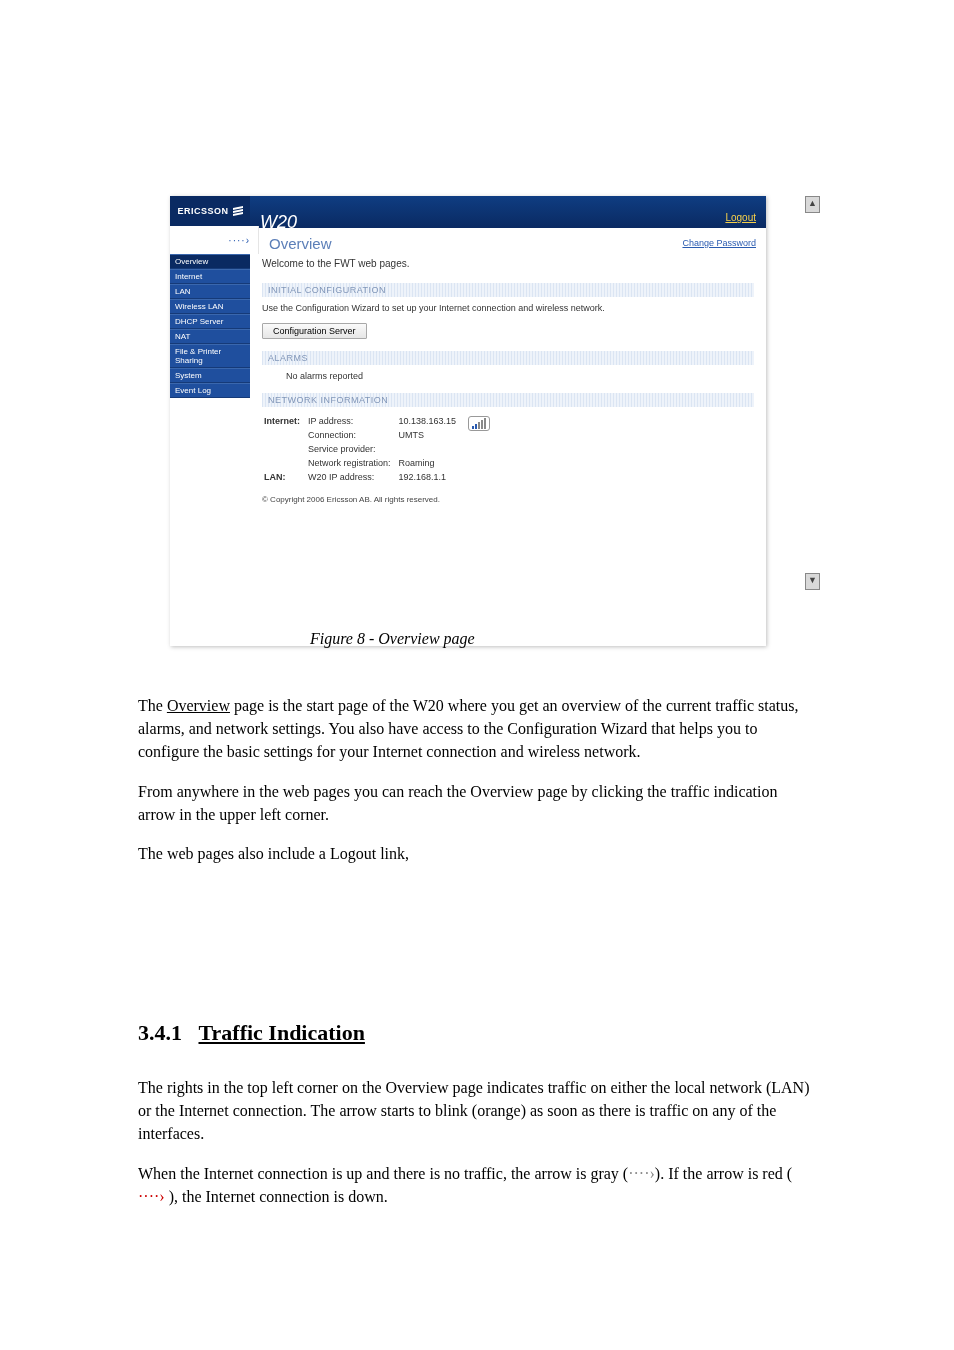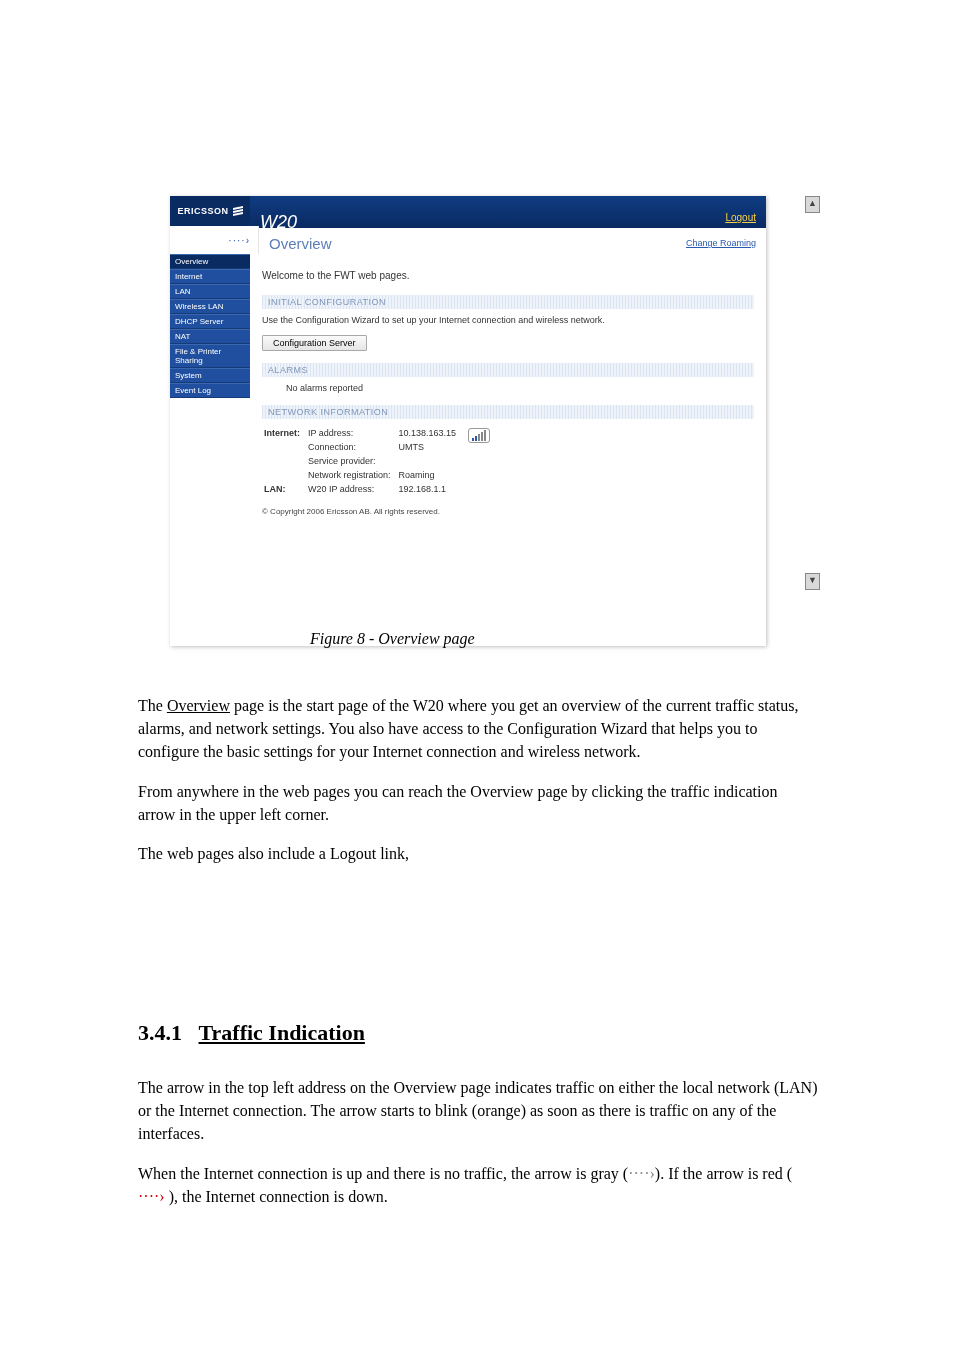--- a/index.html
+++ b/index.html
@@ -72,7 +72,7 @@
         </div>
         <div class="pagetitle-cell">
           <span class="ov">Overview</span>
-          <a class="cp">Change Roaming</a>
+          <a class="cp">Change Password</a>
         </div>
       </div>
       <div class="body">

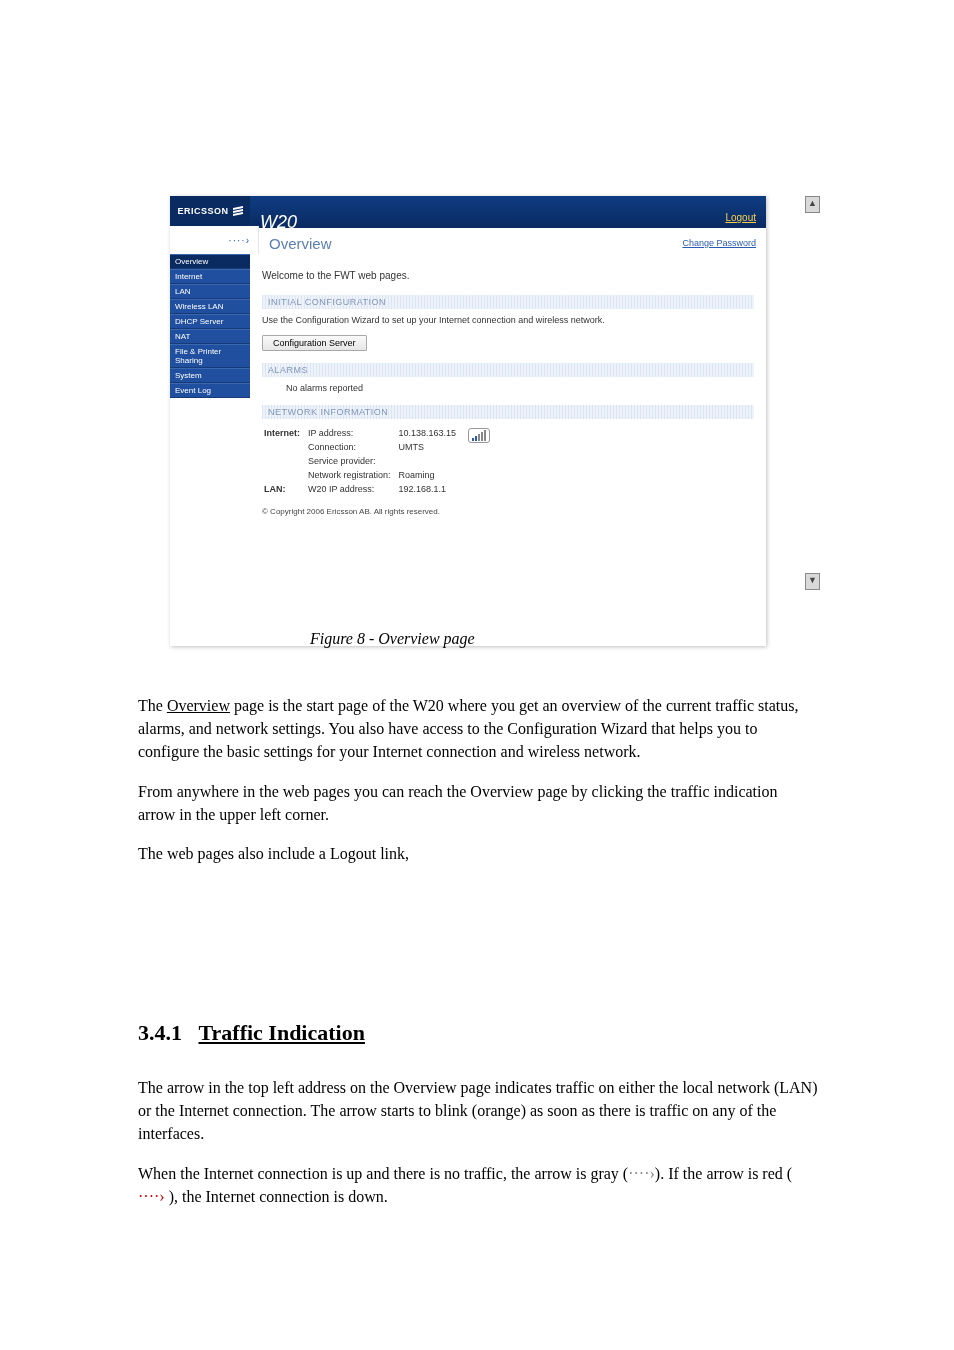--- a/index.html
+++ b/index.html
@@ -27,7 +27,7 @@
 .nav .item{background:#1f4f9e;color:#fff;font-size:8px;padding:2px 5px;border-top:1px solid #3a67ad;border-bottom:1px solid #153a78;cursor:pointer}
 .nav .item.sel{background:#0a2a62}
 .main{flex:1;padding:4px 12px 8px 12px}
-.welcome{font-size:10px;margin:12px 0 14px 0}
+.welcome{font-size:10px;margin:0 0 14px 0}
 .sect-h{background:repeating-linear-gradient(90deg,#dbe5f3 0,#dbe5f3 1px,#eef3fa 1px,#eef3fa 3px);color:#8196b8;font-size:9px;letter-spacing:.5px;padding:2px 6px}
 .sect-body{padding:6px 0 12px 0;font-size:9px}
 .wiz-btn{background:linear-gradient(#fafafa,#e6e6e6);border:1px solid #a8a8a8;font-size:9px;padding:2px 10px;border-radius:1px;cursor:pointer}

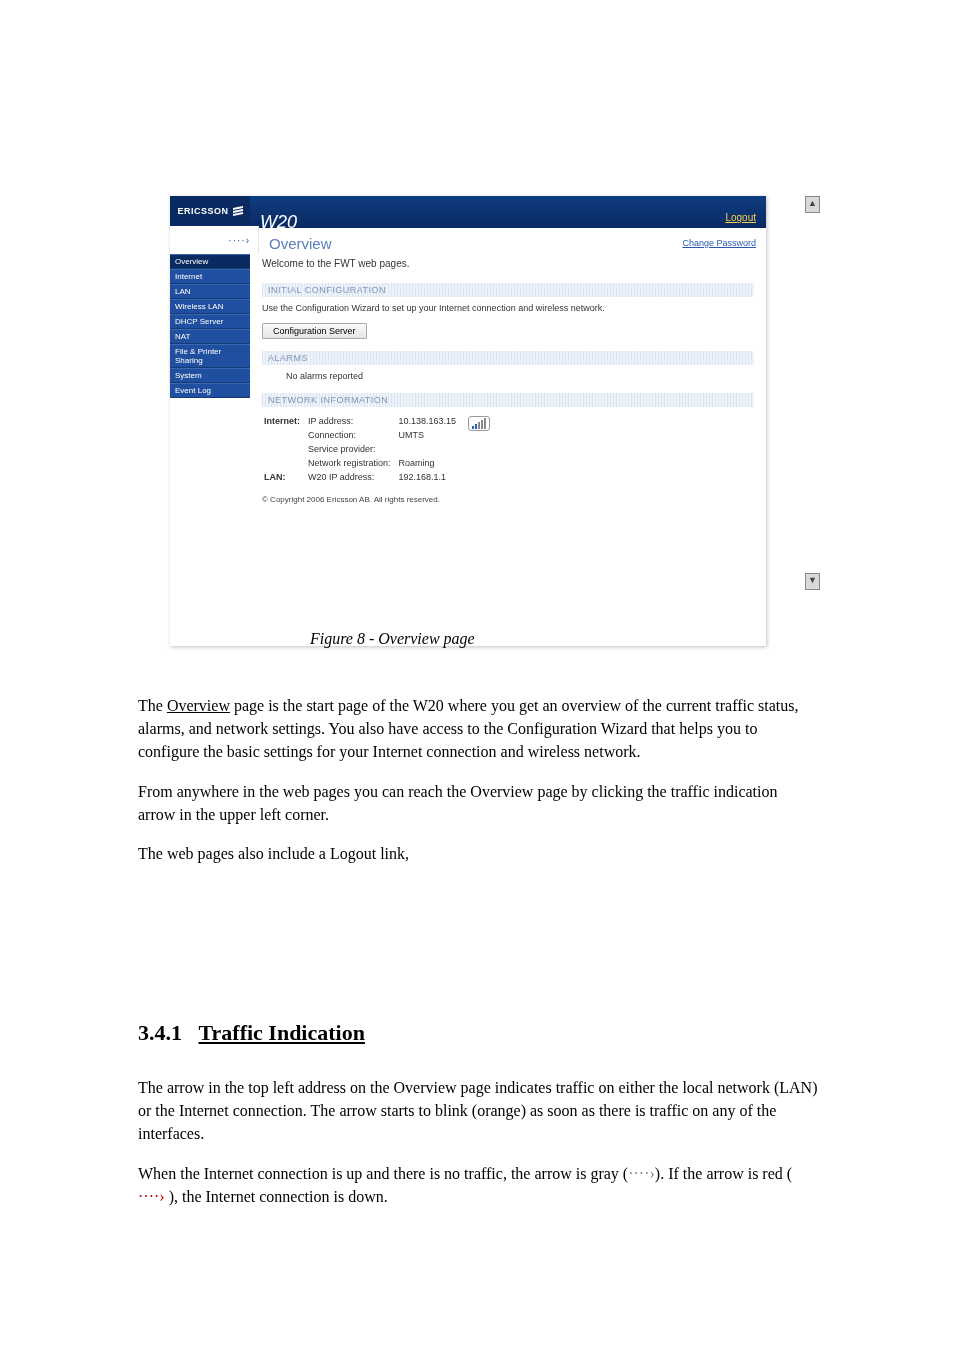--- a/index.html
+++ b/index.html
@@ -168,7 +168,7 @@
 
   <div class="doc-text para2">
     <p>
-      <span>The arrow in the top left address on the </span><span class="u">Overview</span><span> page indicates traffic on either the local network (LAN) or the Internet connection. The arrow starts to blink (orange) as soon as there is traffic on any of the interfaces.</span>
+      <span>The rights in the top left corner on the </span><span class="u">Overview</span><span> page indicates traffic on either the local network (LAN) or the Internet connection. The arrow starts to blink (orange) as soon as there is traffic on any of the interfaces.</span>
     </p>
     <p>
       <span>When the Internet connection is up and there is no traffic, the arrow is gray (</span><span style="color:#888">····›</span><span>). If the arrow is red ( </span><span style="color:#c00">····›</span><span> ), the Internet connection is down.</span>

